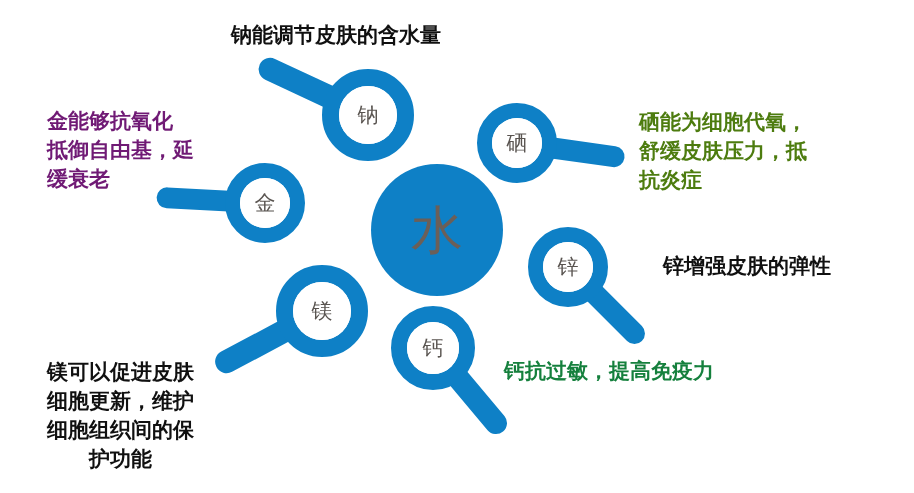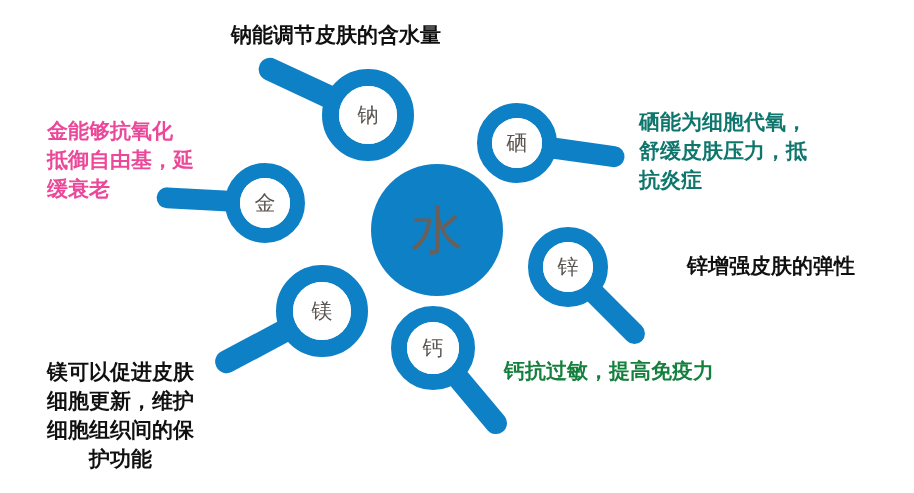--- a/index.html
+++ b/index.html
@@ -103,7 +103,7 @@
 
   <div id="captions-layer">
       <div class="caption" style="left: 231px; top: 21px; color: rgb(16, 16, 16);">钠能调节皮肤的含水量</div>
-      <div class="caption" style="left: 47px; top: 117px; color: #ec4899;">金能够抗氧化
+      <div class="caption" style="left: 47px; top: 107px; color: #701a75;">金能够抗氧化
 抵御自由基，延
 缓衰老</div>
       <div class="caption" style="left: 639px; top: 108px; color: #0f766e;">硒能为细胞代氧，

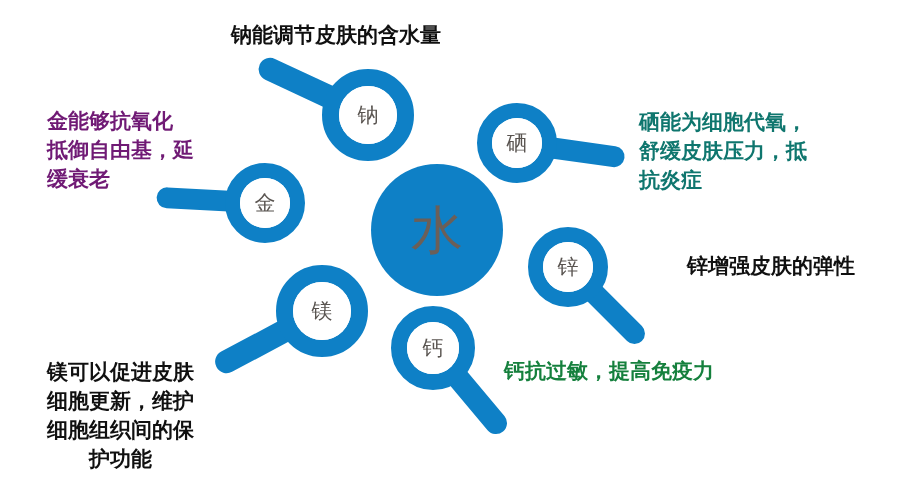--- a/index.html
+++ b/index.html
@@ -106,7 +106,7 @@
       <div class="caption" style="left: 47px; top: 107px; color: #701a75;">金能够抗氧化
 抵御自由基，延
 缓衰老</div>
-      <div class="caption" style="left: 639px; top: 108px; color: #0f766e;">硒能为细胞代氧，
+      <div class="caption" style="left: 639px; top: 108px; color: #4d7c0f;">硒能为细胞代氧，
 舒缓皮肤压力，抵
 抗炎症</div>
       <div class="caption" style="left: 687px; top: 252px; color: rgb(16, 16, 16);">锌增强皮肤的弹性</div>

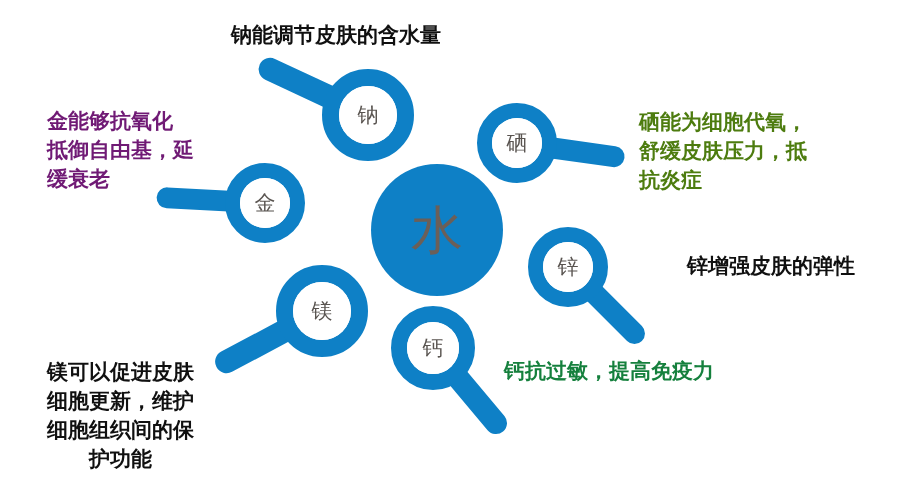--- a/index.html
+++ b/index.html
@@ -109,7 +109,7 @@
       <div class="caption" style="left: 639px; top: 108px; color: #4d7c0f;">硒能为细胞代氧，
 舒缓皮肤压力，抵
 抗炎症</div>
-      <div class="caption" style="left: 687px; top: 252px; color: rgb(16, 16, 16);">锌增强皮肤的弹性</div>
+      <div class="caption" style="left: 663px; top: 252px; color: rgb(16, 16, 16);">锌增强皮肤的弹性</div>
       <div class="caption" style="left: 504px; top: 357px; color: #15803d;">钙抗过敏，提高免疫力</div>
       <div class="caption" style="left: 47px; top: 358px; color: rgb(16, 16, 16); text-align: center;">镁可以促进皮肤
 细胞更新，维护

